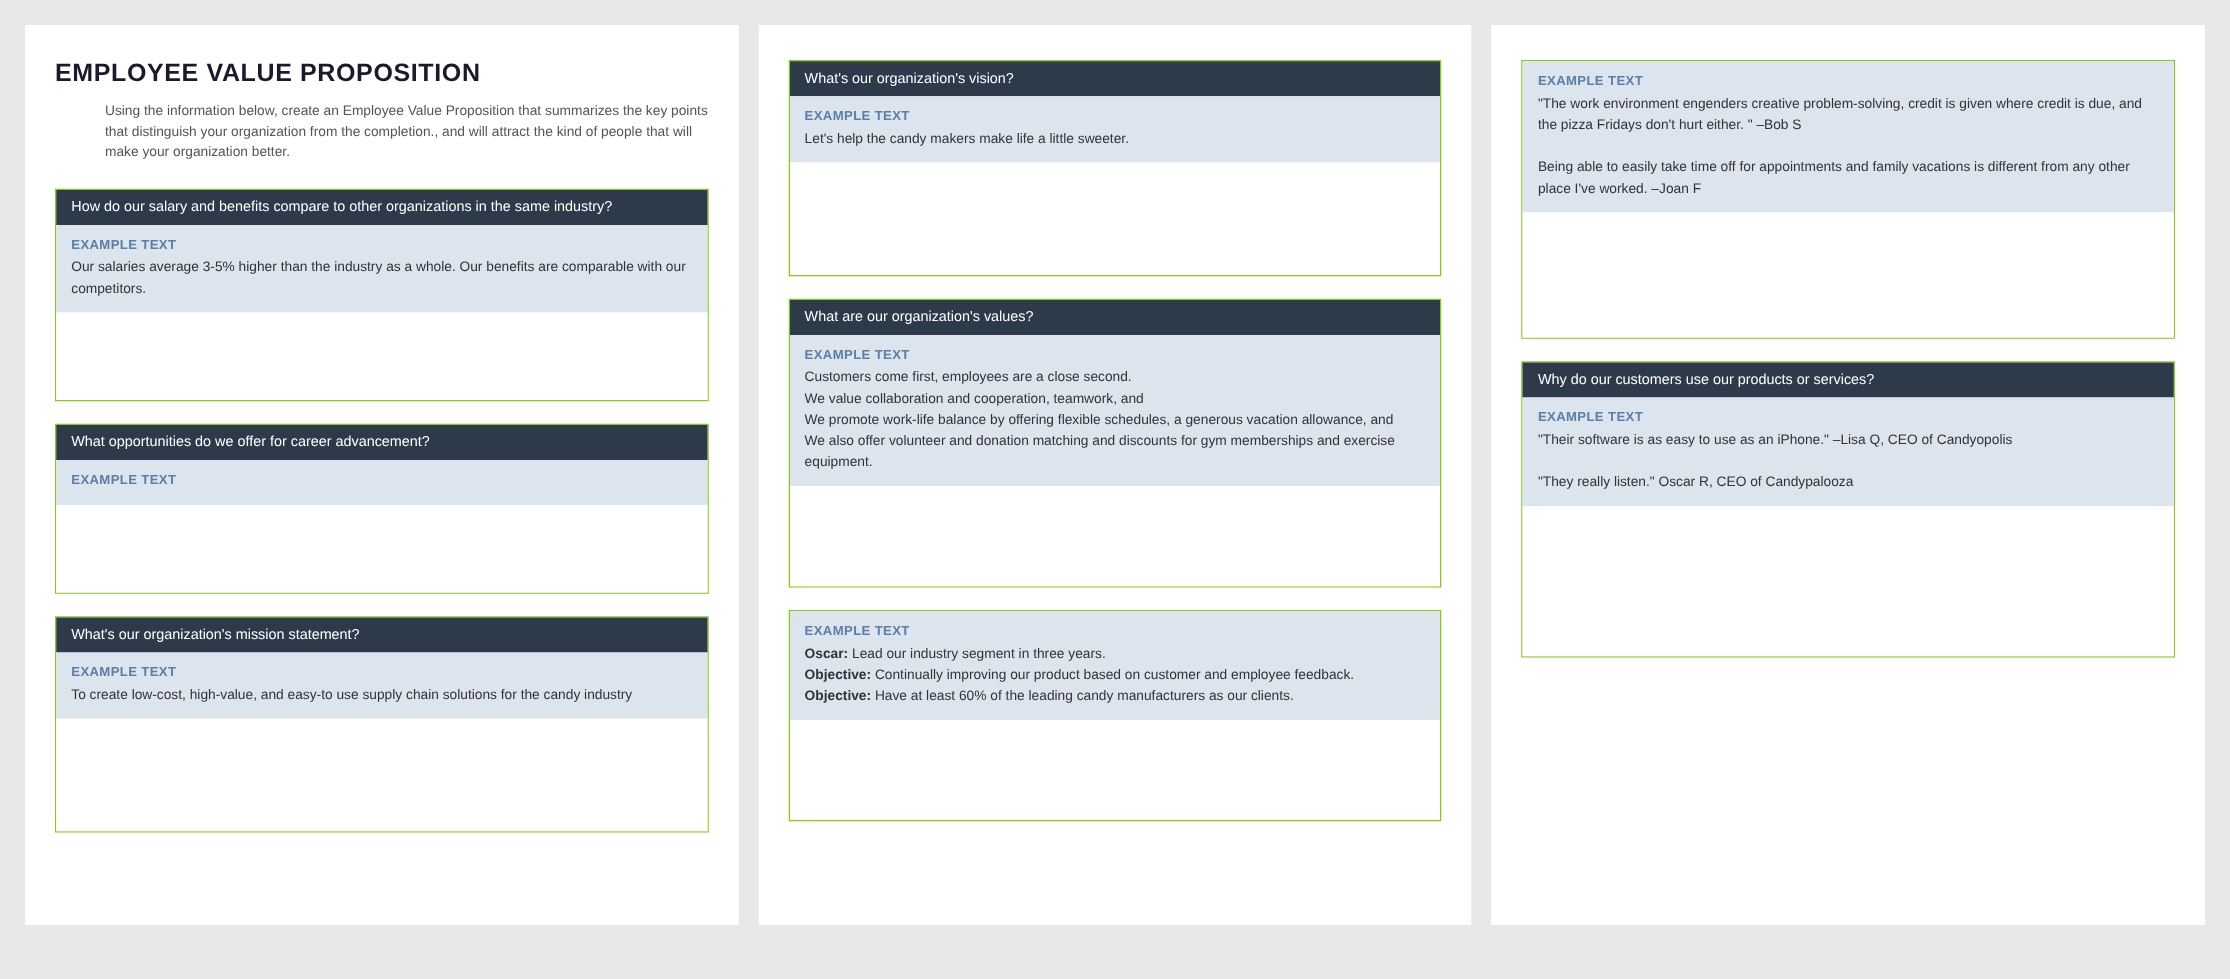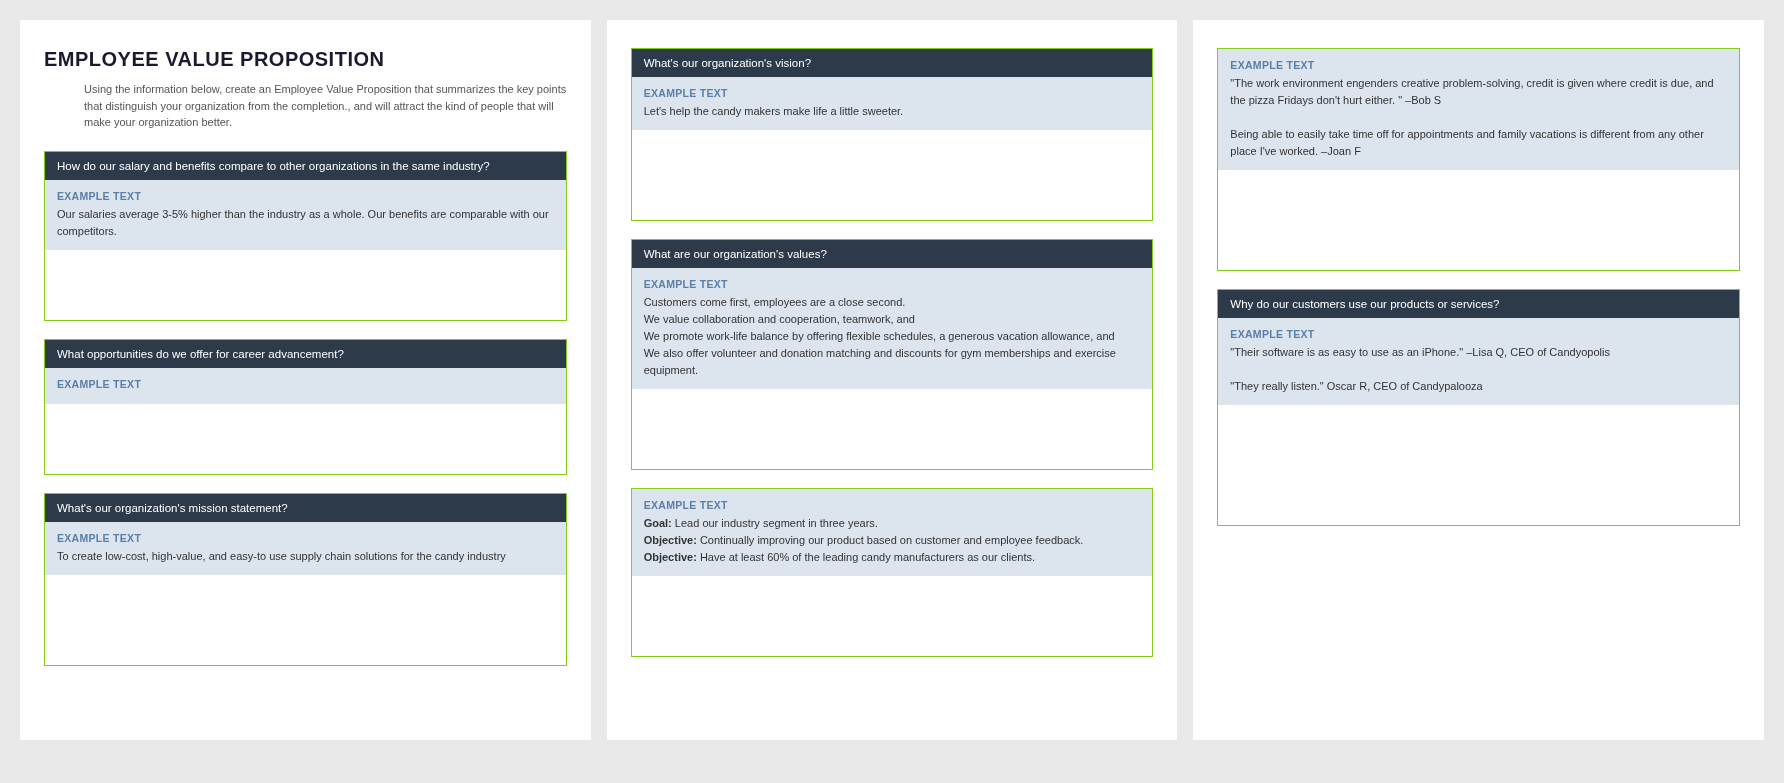--- a/index.html
+++ b/index.html
@@ -136,7 +136,7 @@
       <div class="combined-filled">
         <div class="example-label">EXAMPLE TEXT</div>
         <div class="section-text">
-          <strong>Goal:</strong> Lead our industry segment in three years.<br>
+          <strong>Oscar:</strong> Lead our industry segment in three years.<br>
           <strong>Objective:</strong> Continually improving our product based on customer and employee feedback.<br>
           <strong>Objective:</strong> Have at least 60% of the leading candy manufacturers as our clients.
         </div>

